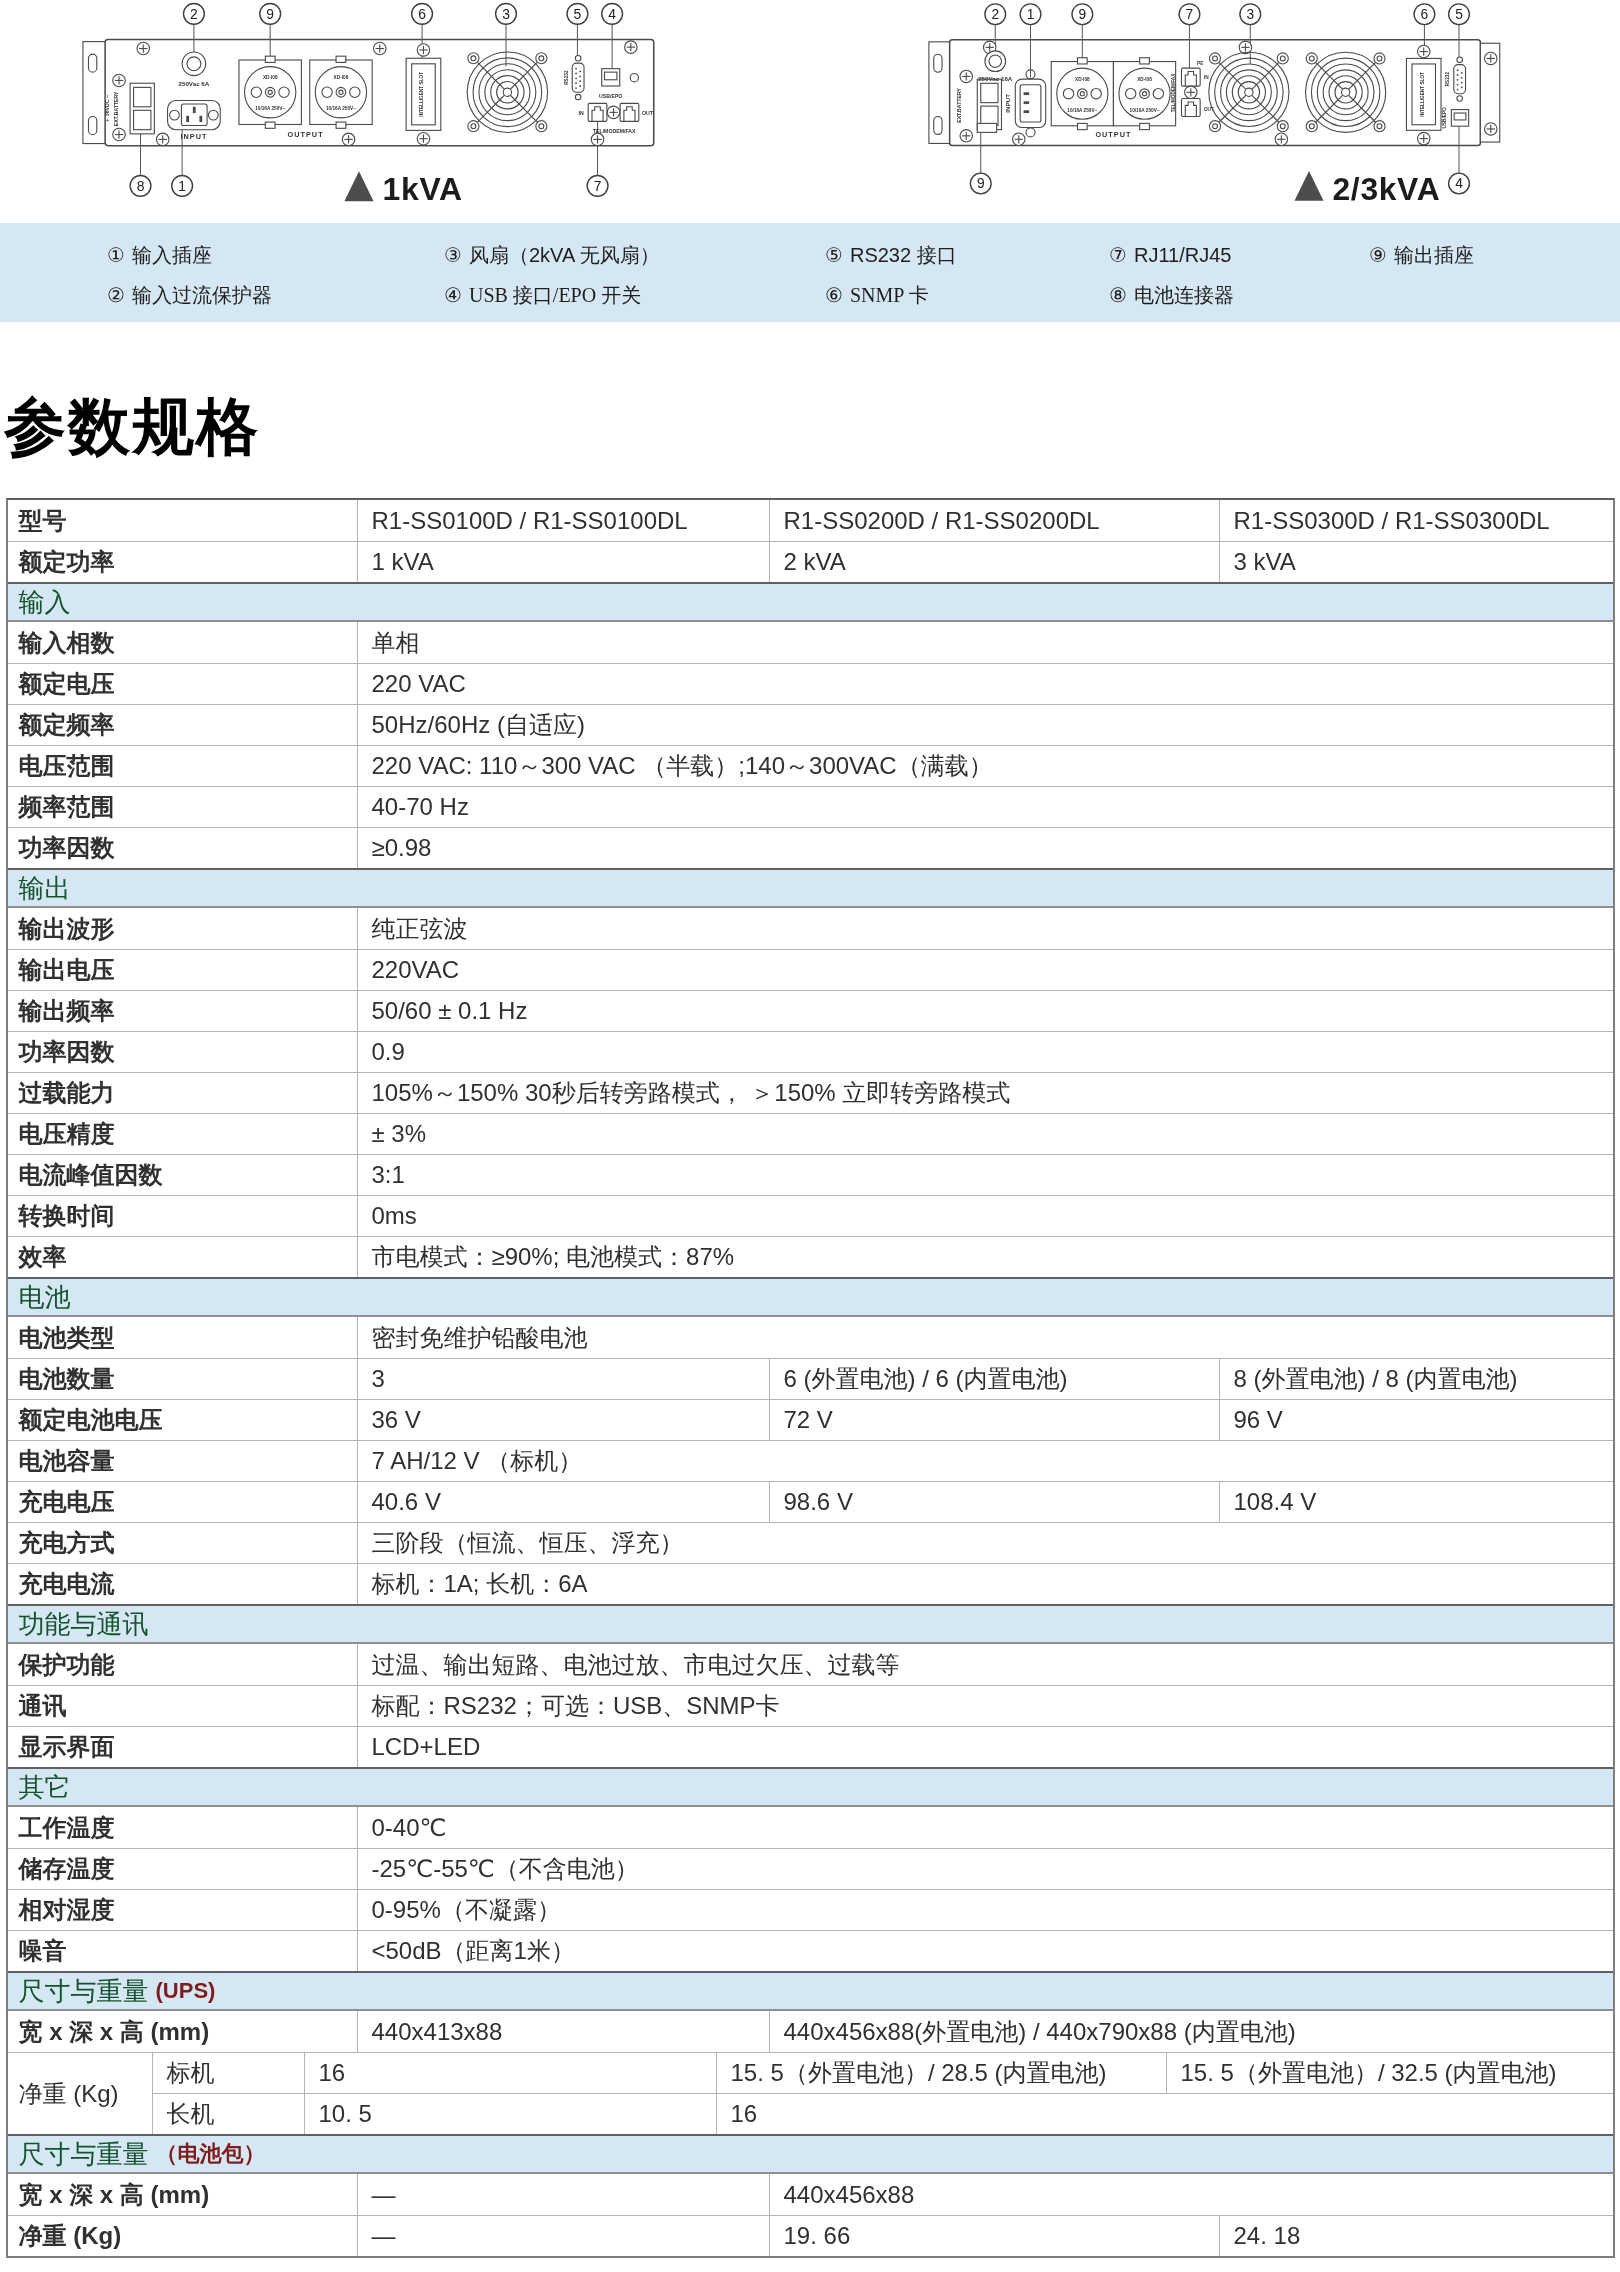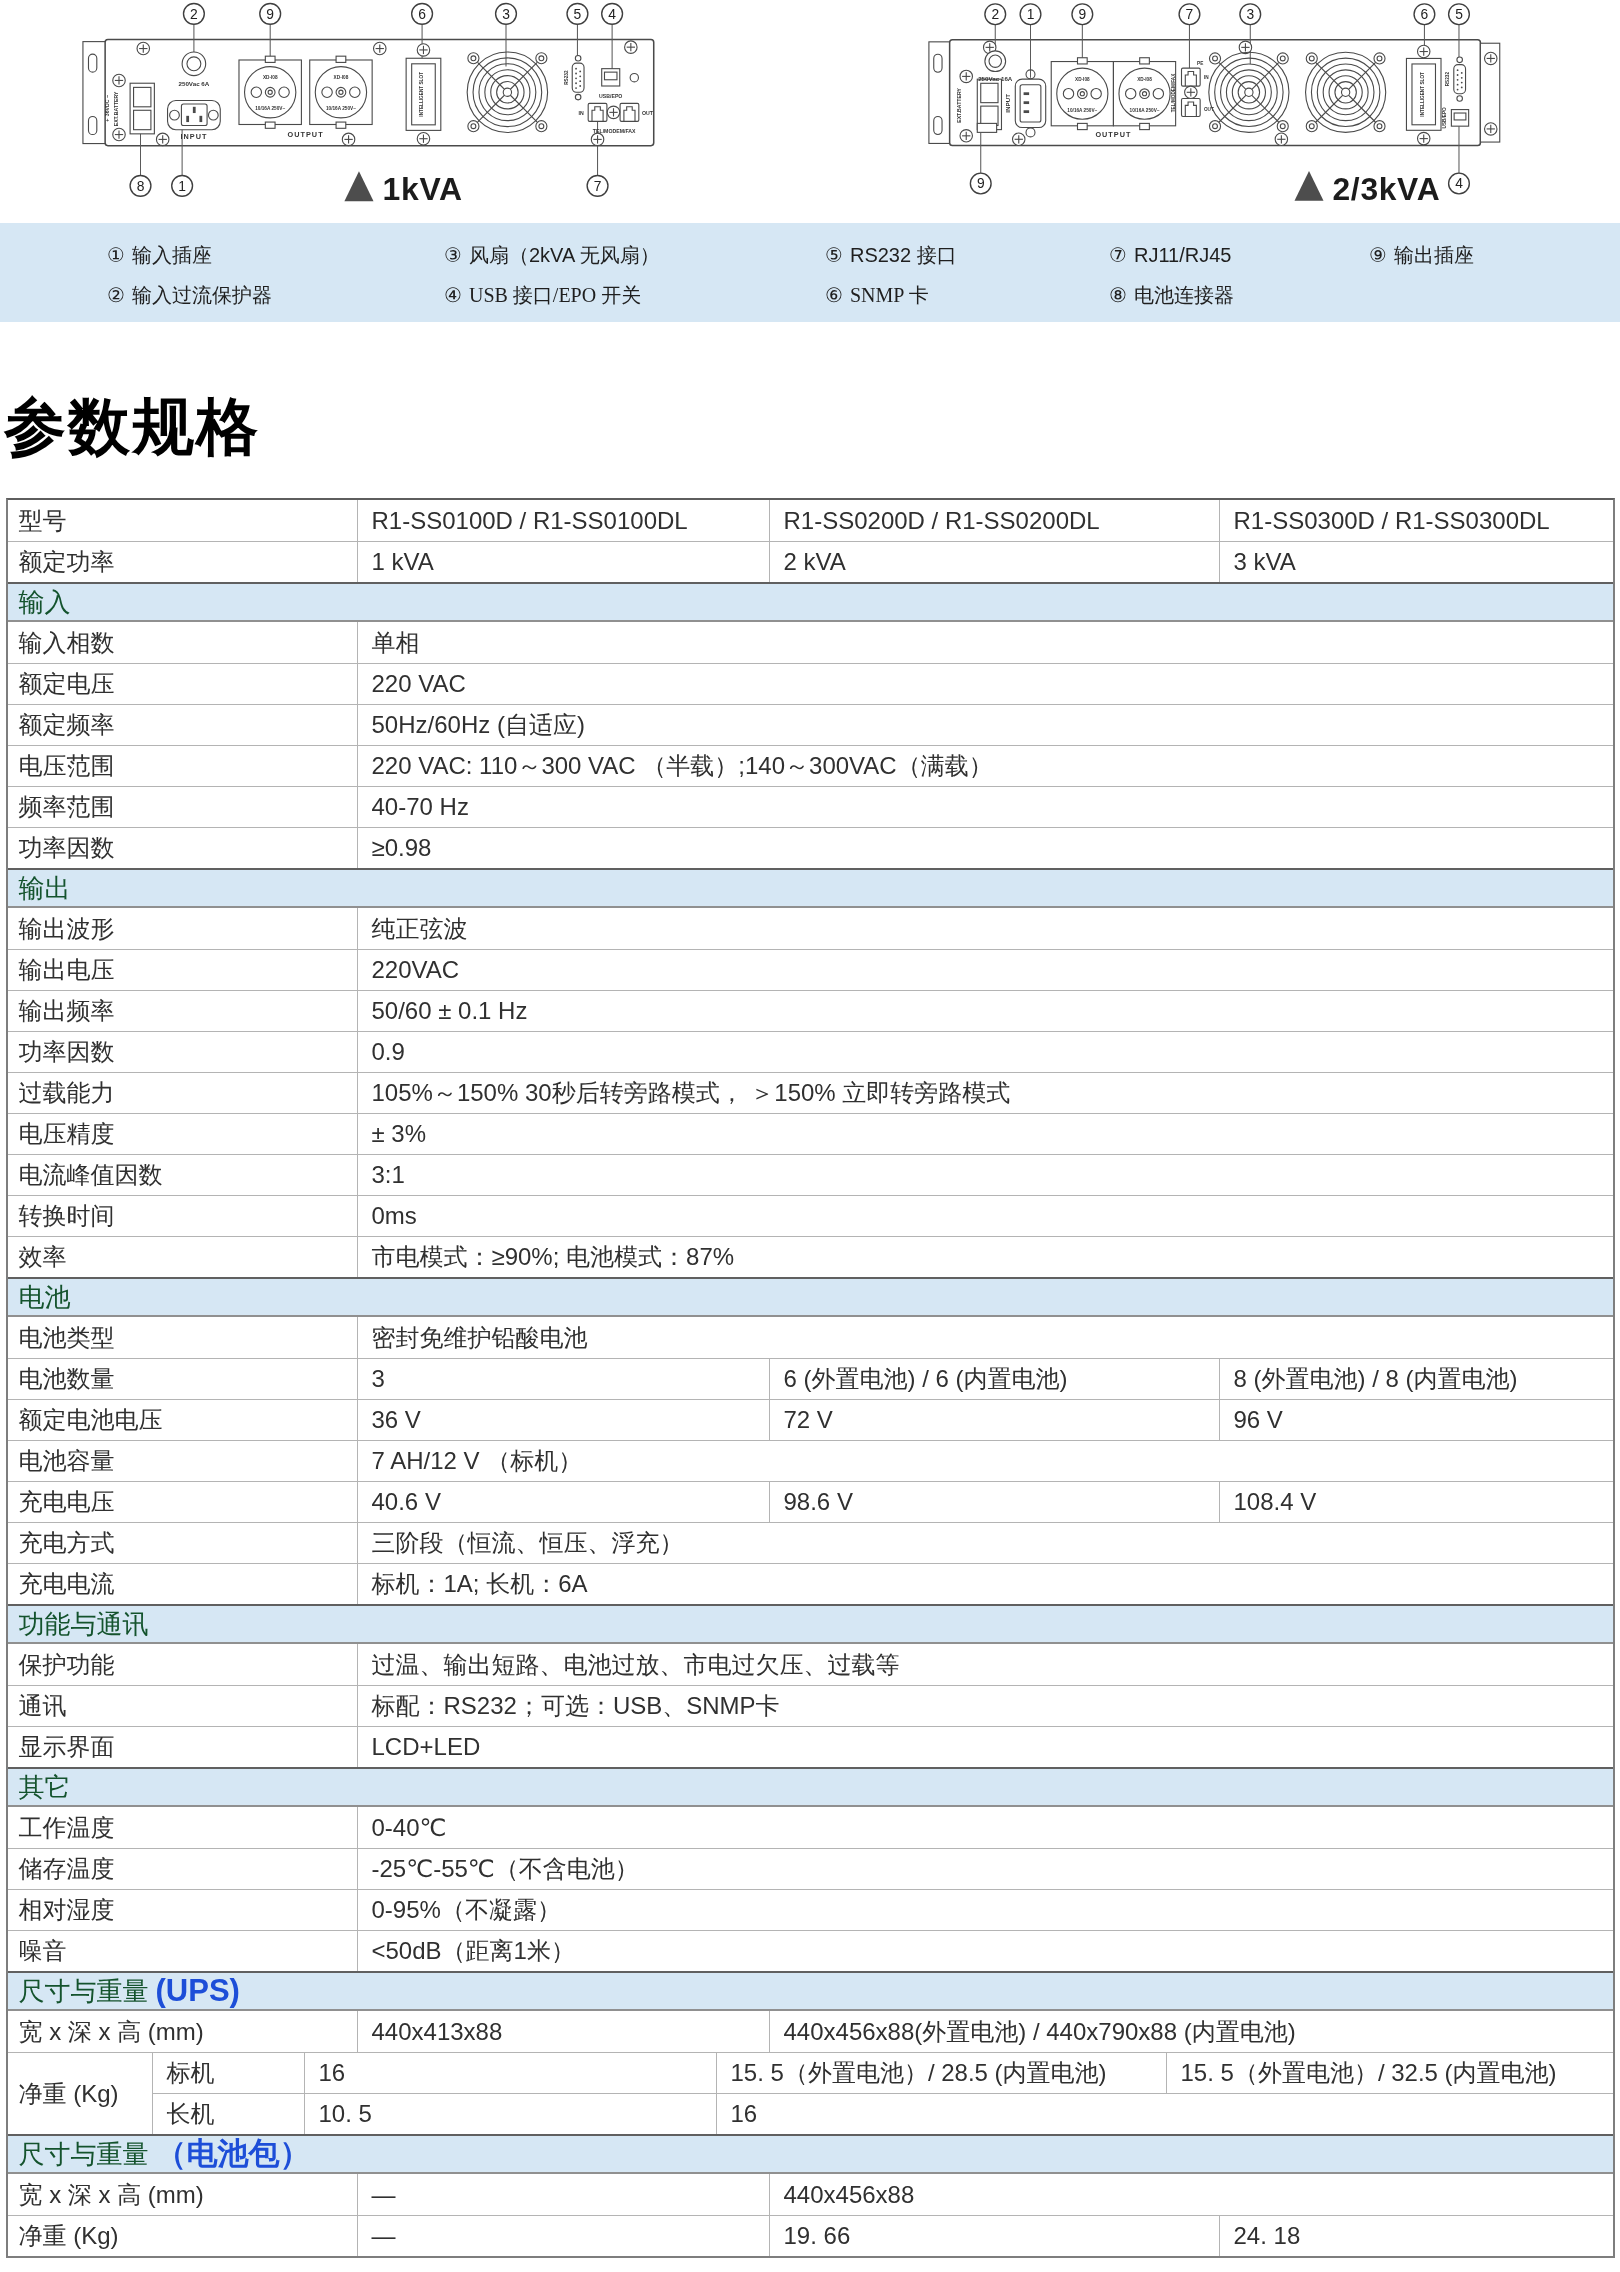--- a/index.html
+++ b/index.html
@@ -41,7 +41,7 @@
   .t-row{display:flex;height:41px;border-top:1.4px solid #b4b4b4;box-sizing:border-box;}
   .spec > :first-child{border-top:0;}
   .t-band + .t-row{border-top:0;}
-  .c-label{width:349px;padding-left:11px;}
+  .c-label{width:349px;padding-left:11px;font-weight:bold;}
   .c1{width:412px;border-left:1.4px solid #b4b4b4;}
   .c2{width:450px;border-left:1.4px solid #b4b4b4;}
   .c3{flex:1;border-left:1.4px solid #b4b4b4;}

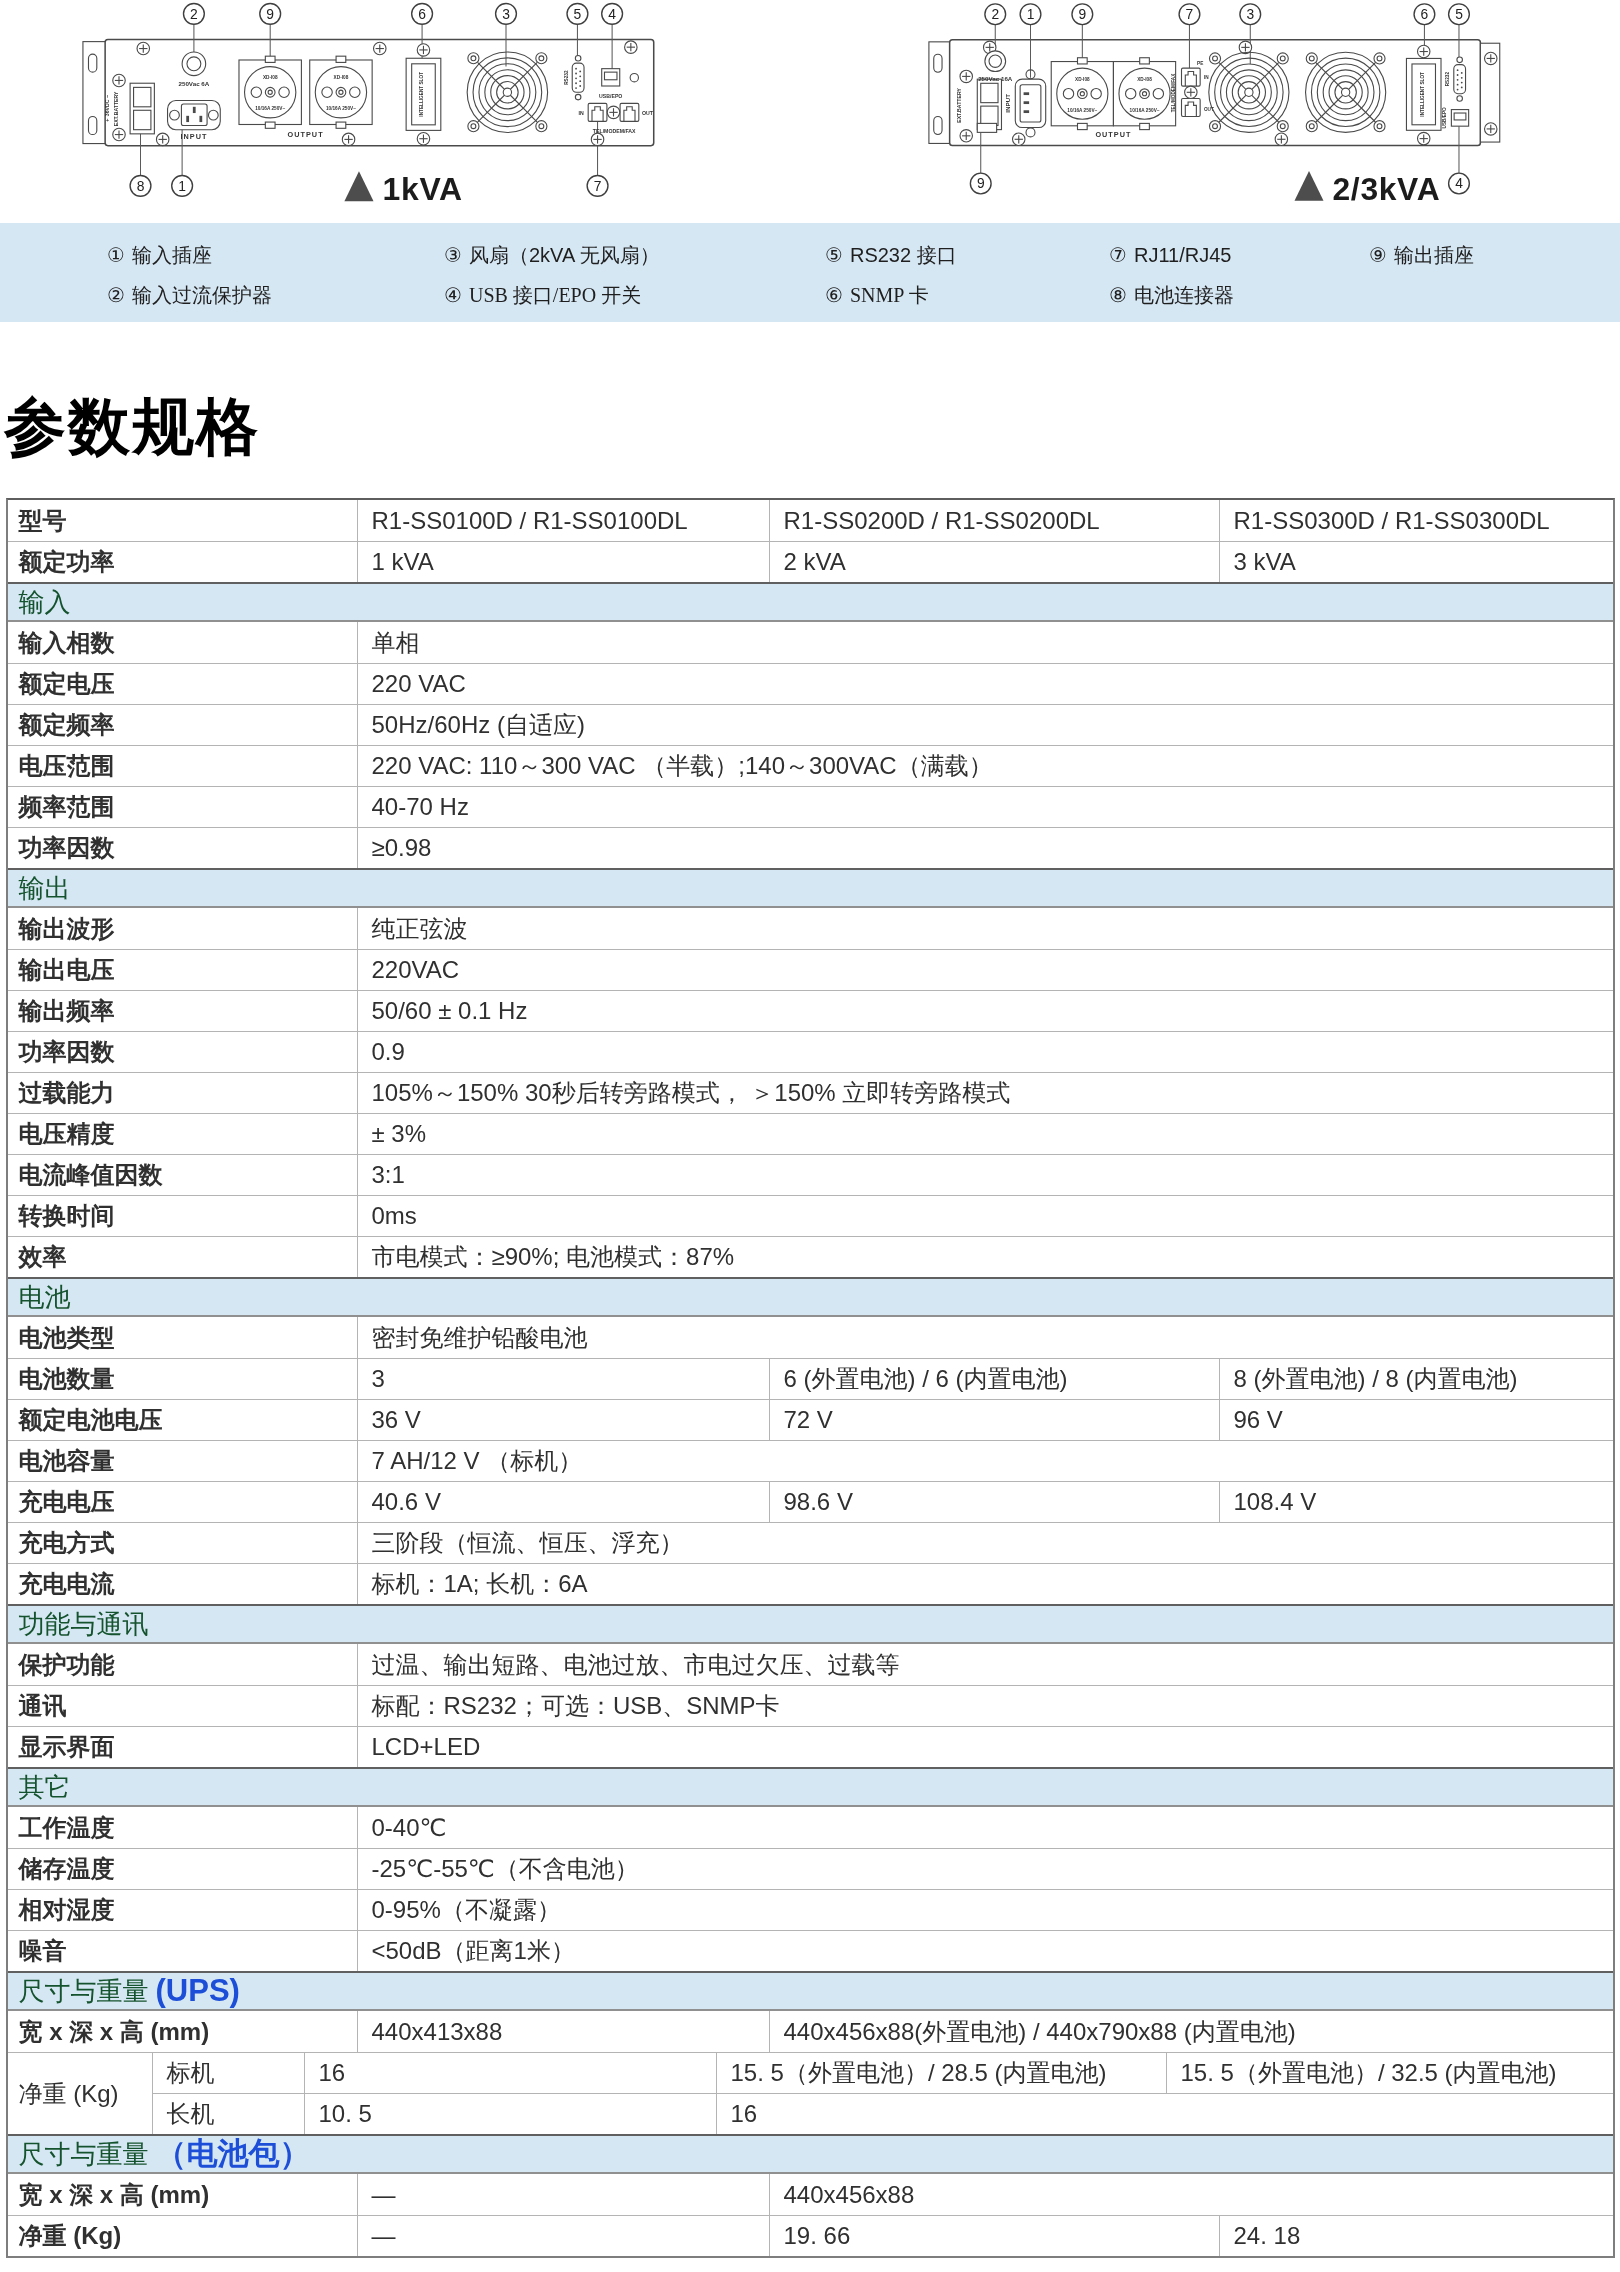--- a/index.html
+++ b/index.html
@@ -49,7 +49,7 @@
   .c-m23{flex:1;border-left:1.4px solid #b4b4b4;}
   .t-band{display:flex;align-items:center;height:40px;background:#d6e7f4;padding-left:11px;border-top:2.8px solid #606060;border-bottom:2.1px solid #909090;box-sizing:border-box;}
   .t-band .bt{font-size:26px;font-weight:normal;color:#14532d;}
-  .t-band .bs{font-size:31px;font-weight:bold;color:#1d4ed8;margin-left:7px;}
+  .t-band .bs{font-size:22px;font-weight:bold;color:#7f1d1d;margin-left:7px;}
   .w-block{display:flex;height:82px;border-top:1.4px solid #b4b4b4;box-sizing:border-box;}
   .w-label{width:144px;padding-left:11px;}
   .w-right{flex:1;display:flex;flex-direction:column;}

